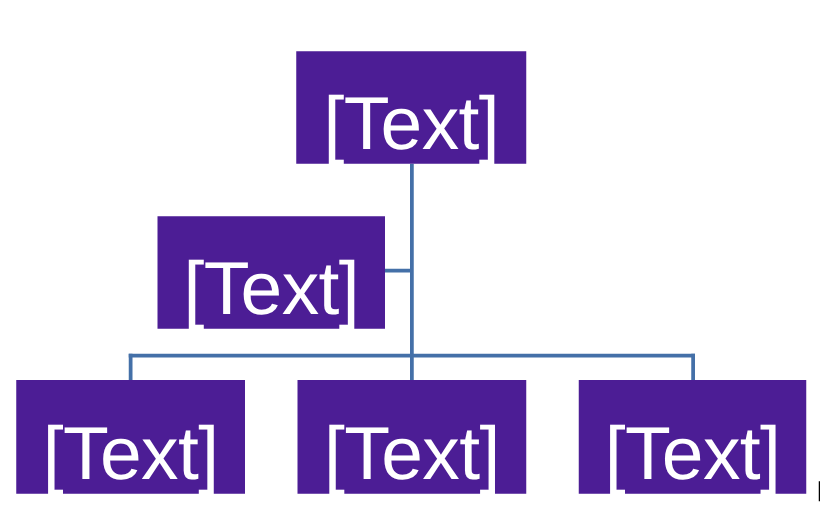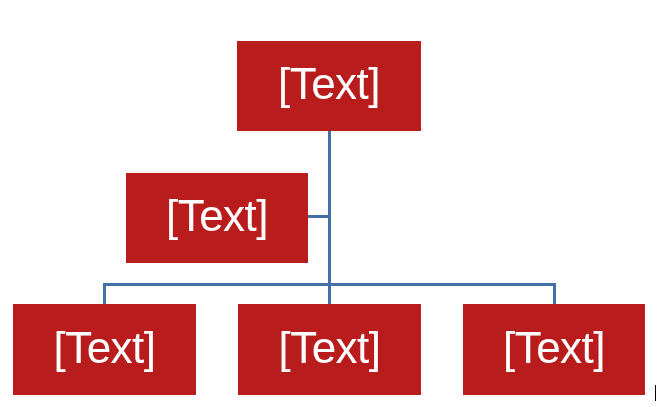--- a/index.html
+++ b/index.html
@@ -7,11 +7,11 @@
     .canvas { position: absolute; left: 0; top: 0; width: 658px; height: 407px; }
     .node {
       position: absolute;
-      background: #b91c1c;
+      background: #4c1d95;
       color: #ffffff;
-      display: flex; align-items: center; justify-content: center;
+      display: flex; align-items: flex-end; justify-content: center;
       font-family: "Liberation Sans", "DejaVu Sans", sans-serif;
-      font-size: 44px;
+      font-size: 60px;
       line-height: 1;
       box-sizing: border-box;
       cursor: text;

